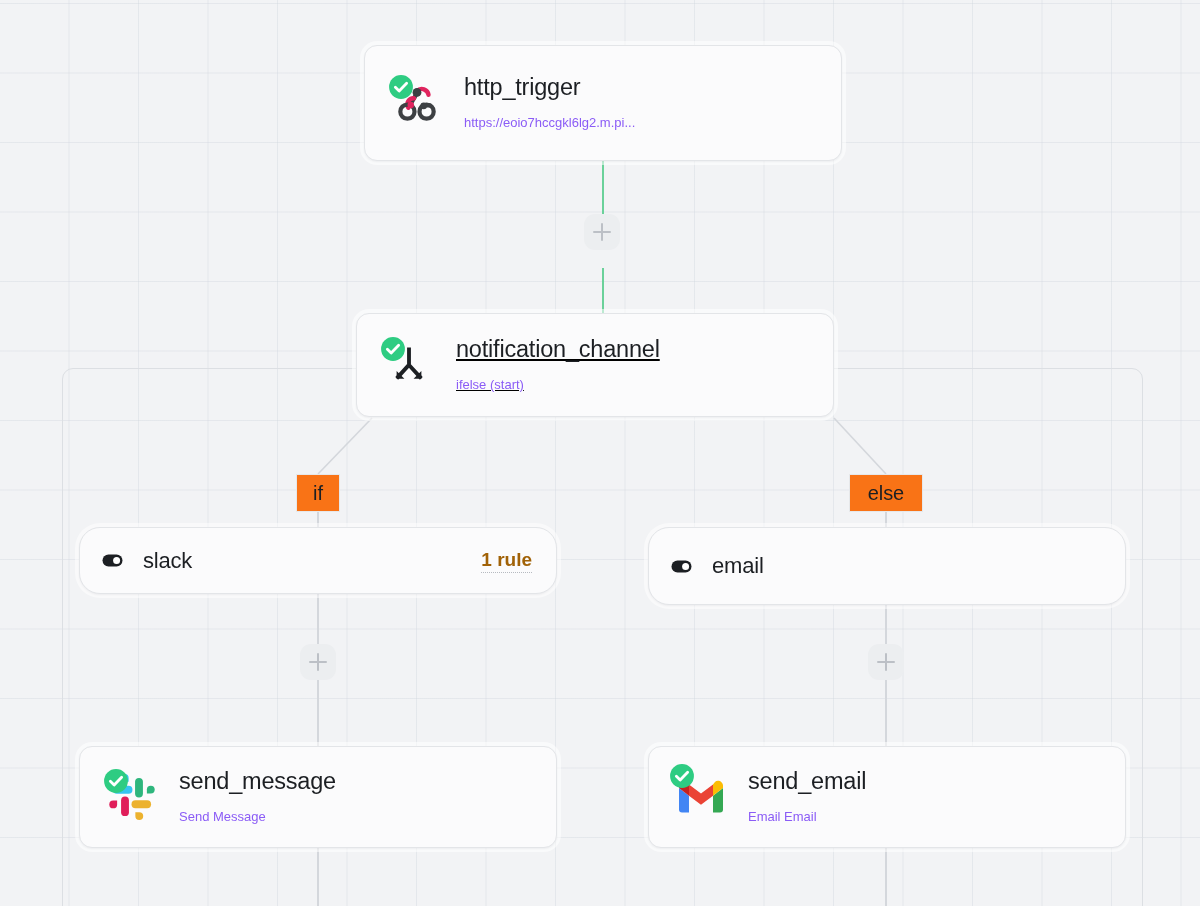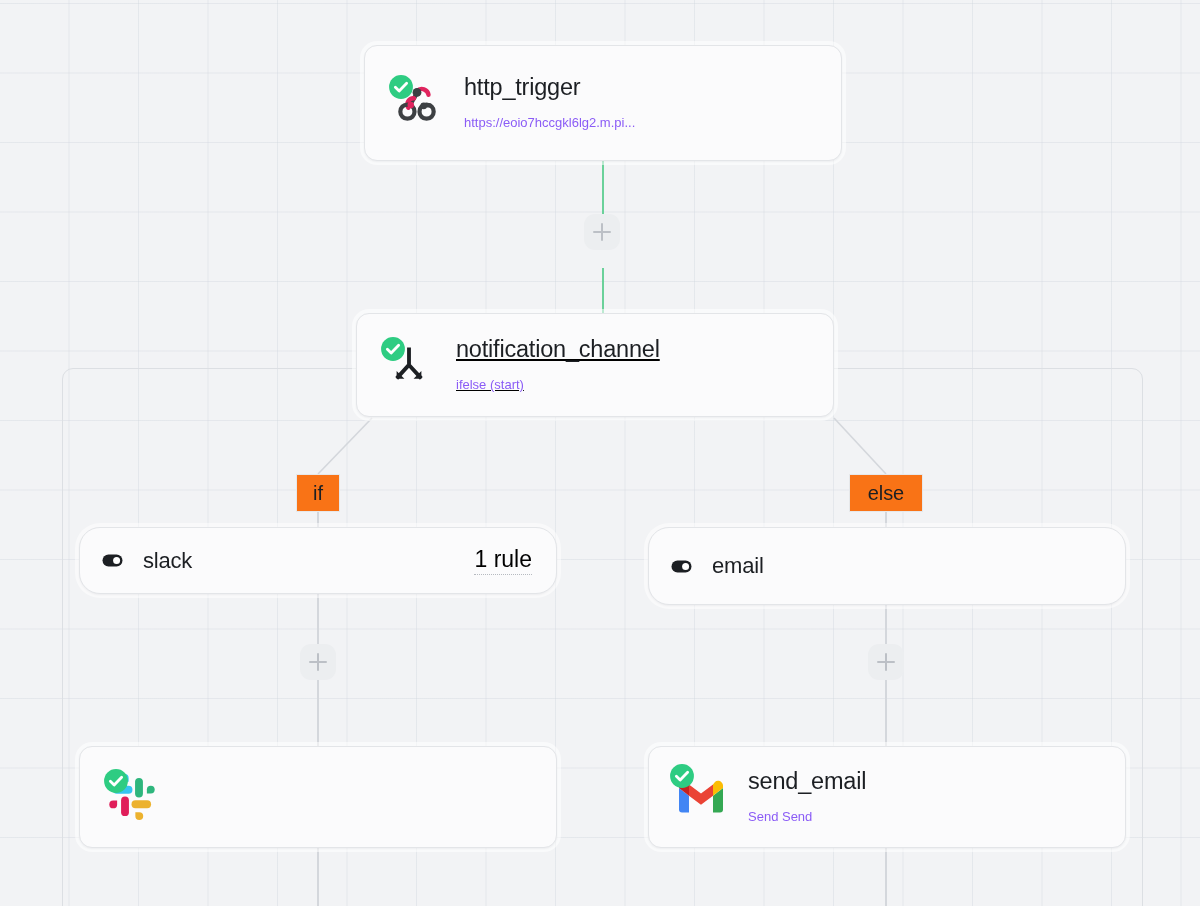--- a/index.html
+++ b/index.html
@@ -166,11 +166,12 @@
   }
   .branch-row .rule-count {
     margin-left: auto;
-    font-size: 23px;
-    color: #000000;
+    font-size: 19px;
+    color: #a16207;
     border-bottom: 1.5px dotted #b6bac0;
     padding-bottom: 1px;
     cursor: pointer;
+    font-weight: bold;
   }
 
   

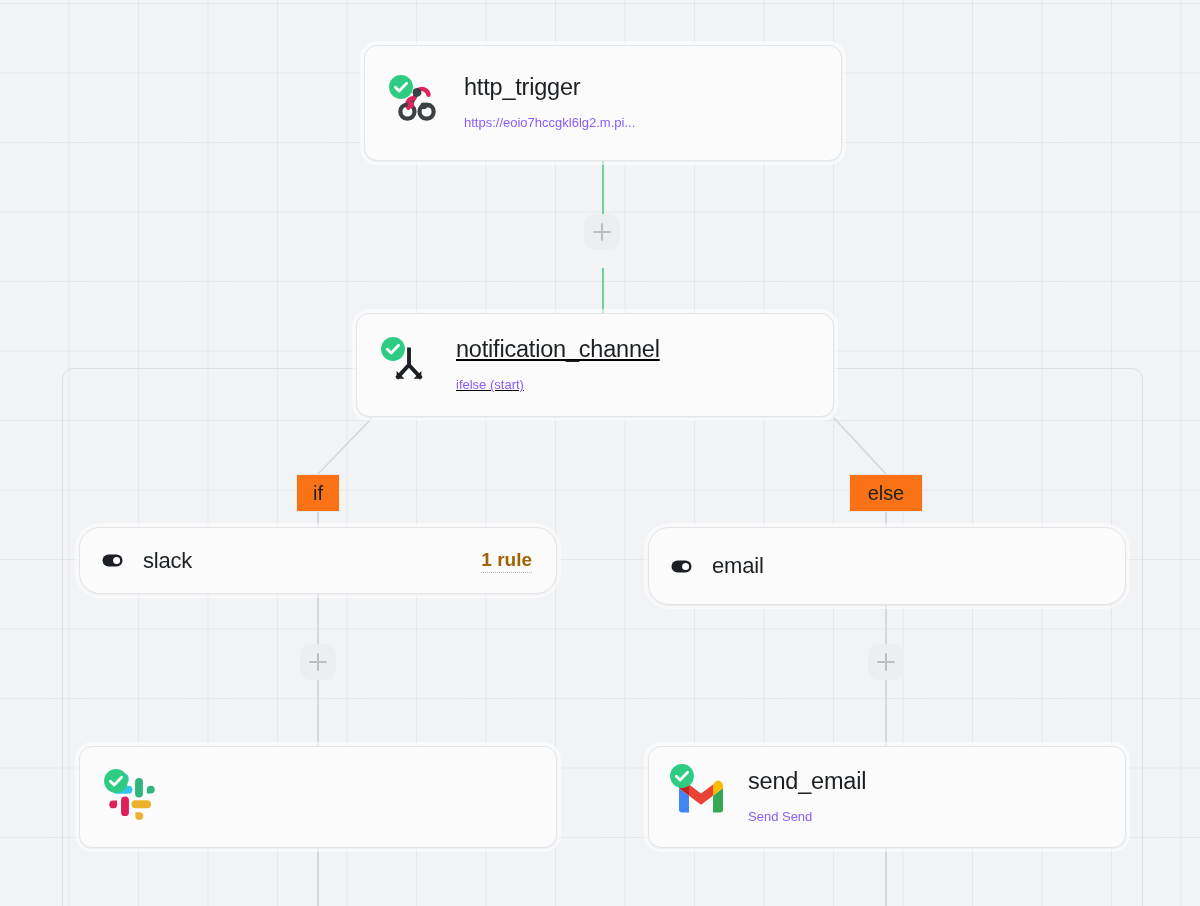--- a/index.html
+++ b/index.html
@@ -337,6 +337,10 @@
       <path d="M6.8 12.3 L10.3 15.7 L17.2 8.6" fill="none" stroke="#ffffff" stroke-width="2.6" stroke-linecap="round" stroke-linejoin="round"></path>
     </svg>
   </div>
+  <div class="labels">
+    <div class="title">send_message</div>
+    <div class="subtitle">Send Message</div>
+  </div>
 </div>
 
 <div class="node" id="node-gmail">

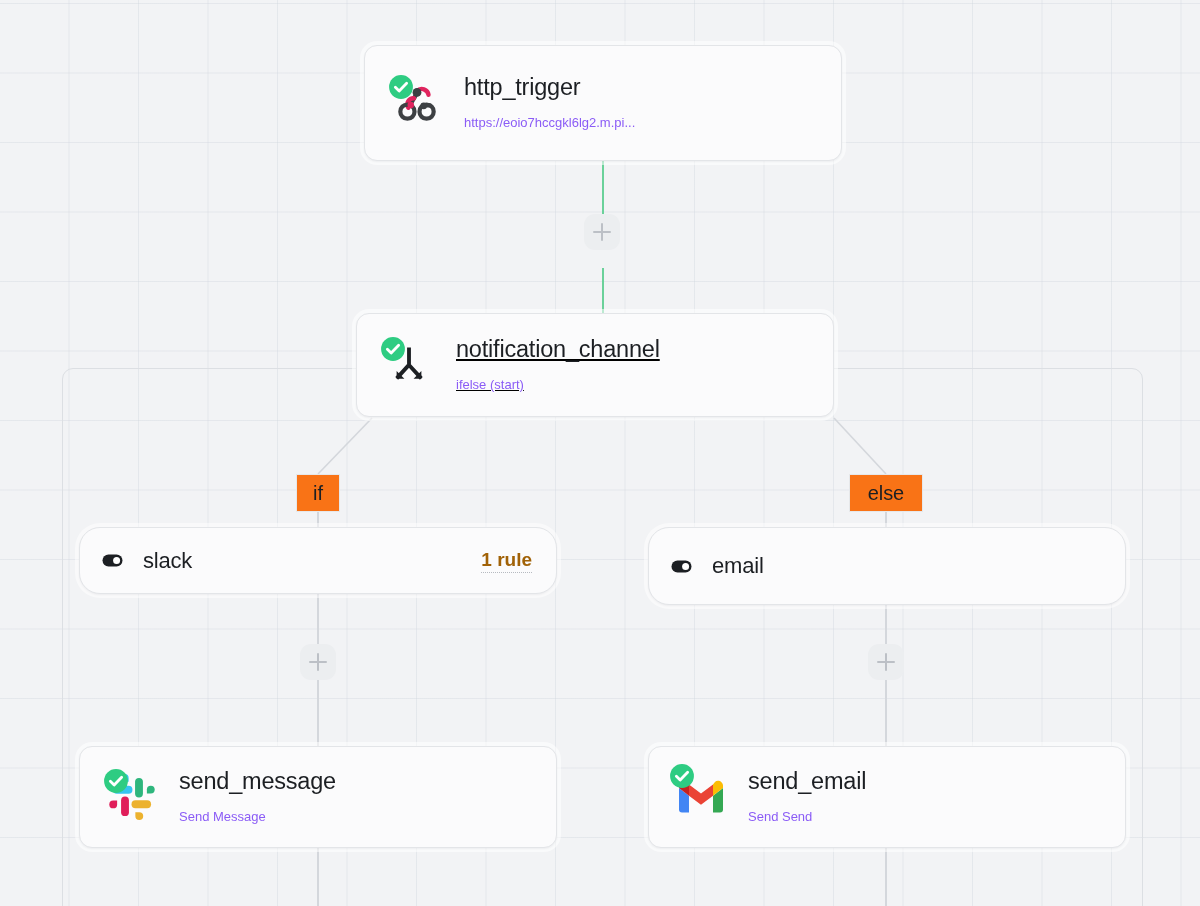--- a/index.html
+++ b/index.html
@@ -360,7 +360,7 @@
   </div>
   <div class="labels">
     <div class="title">send_email</div>
-    <div class="subtitle">Send Send</div>
+    <div class="subtitle">Email Email</div>
   </div>
 </div>
 

